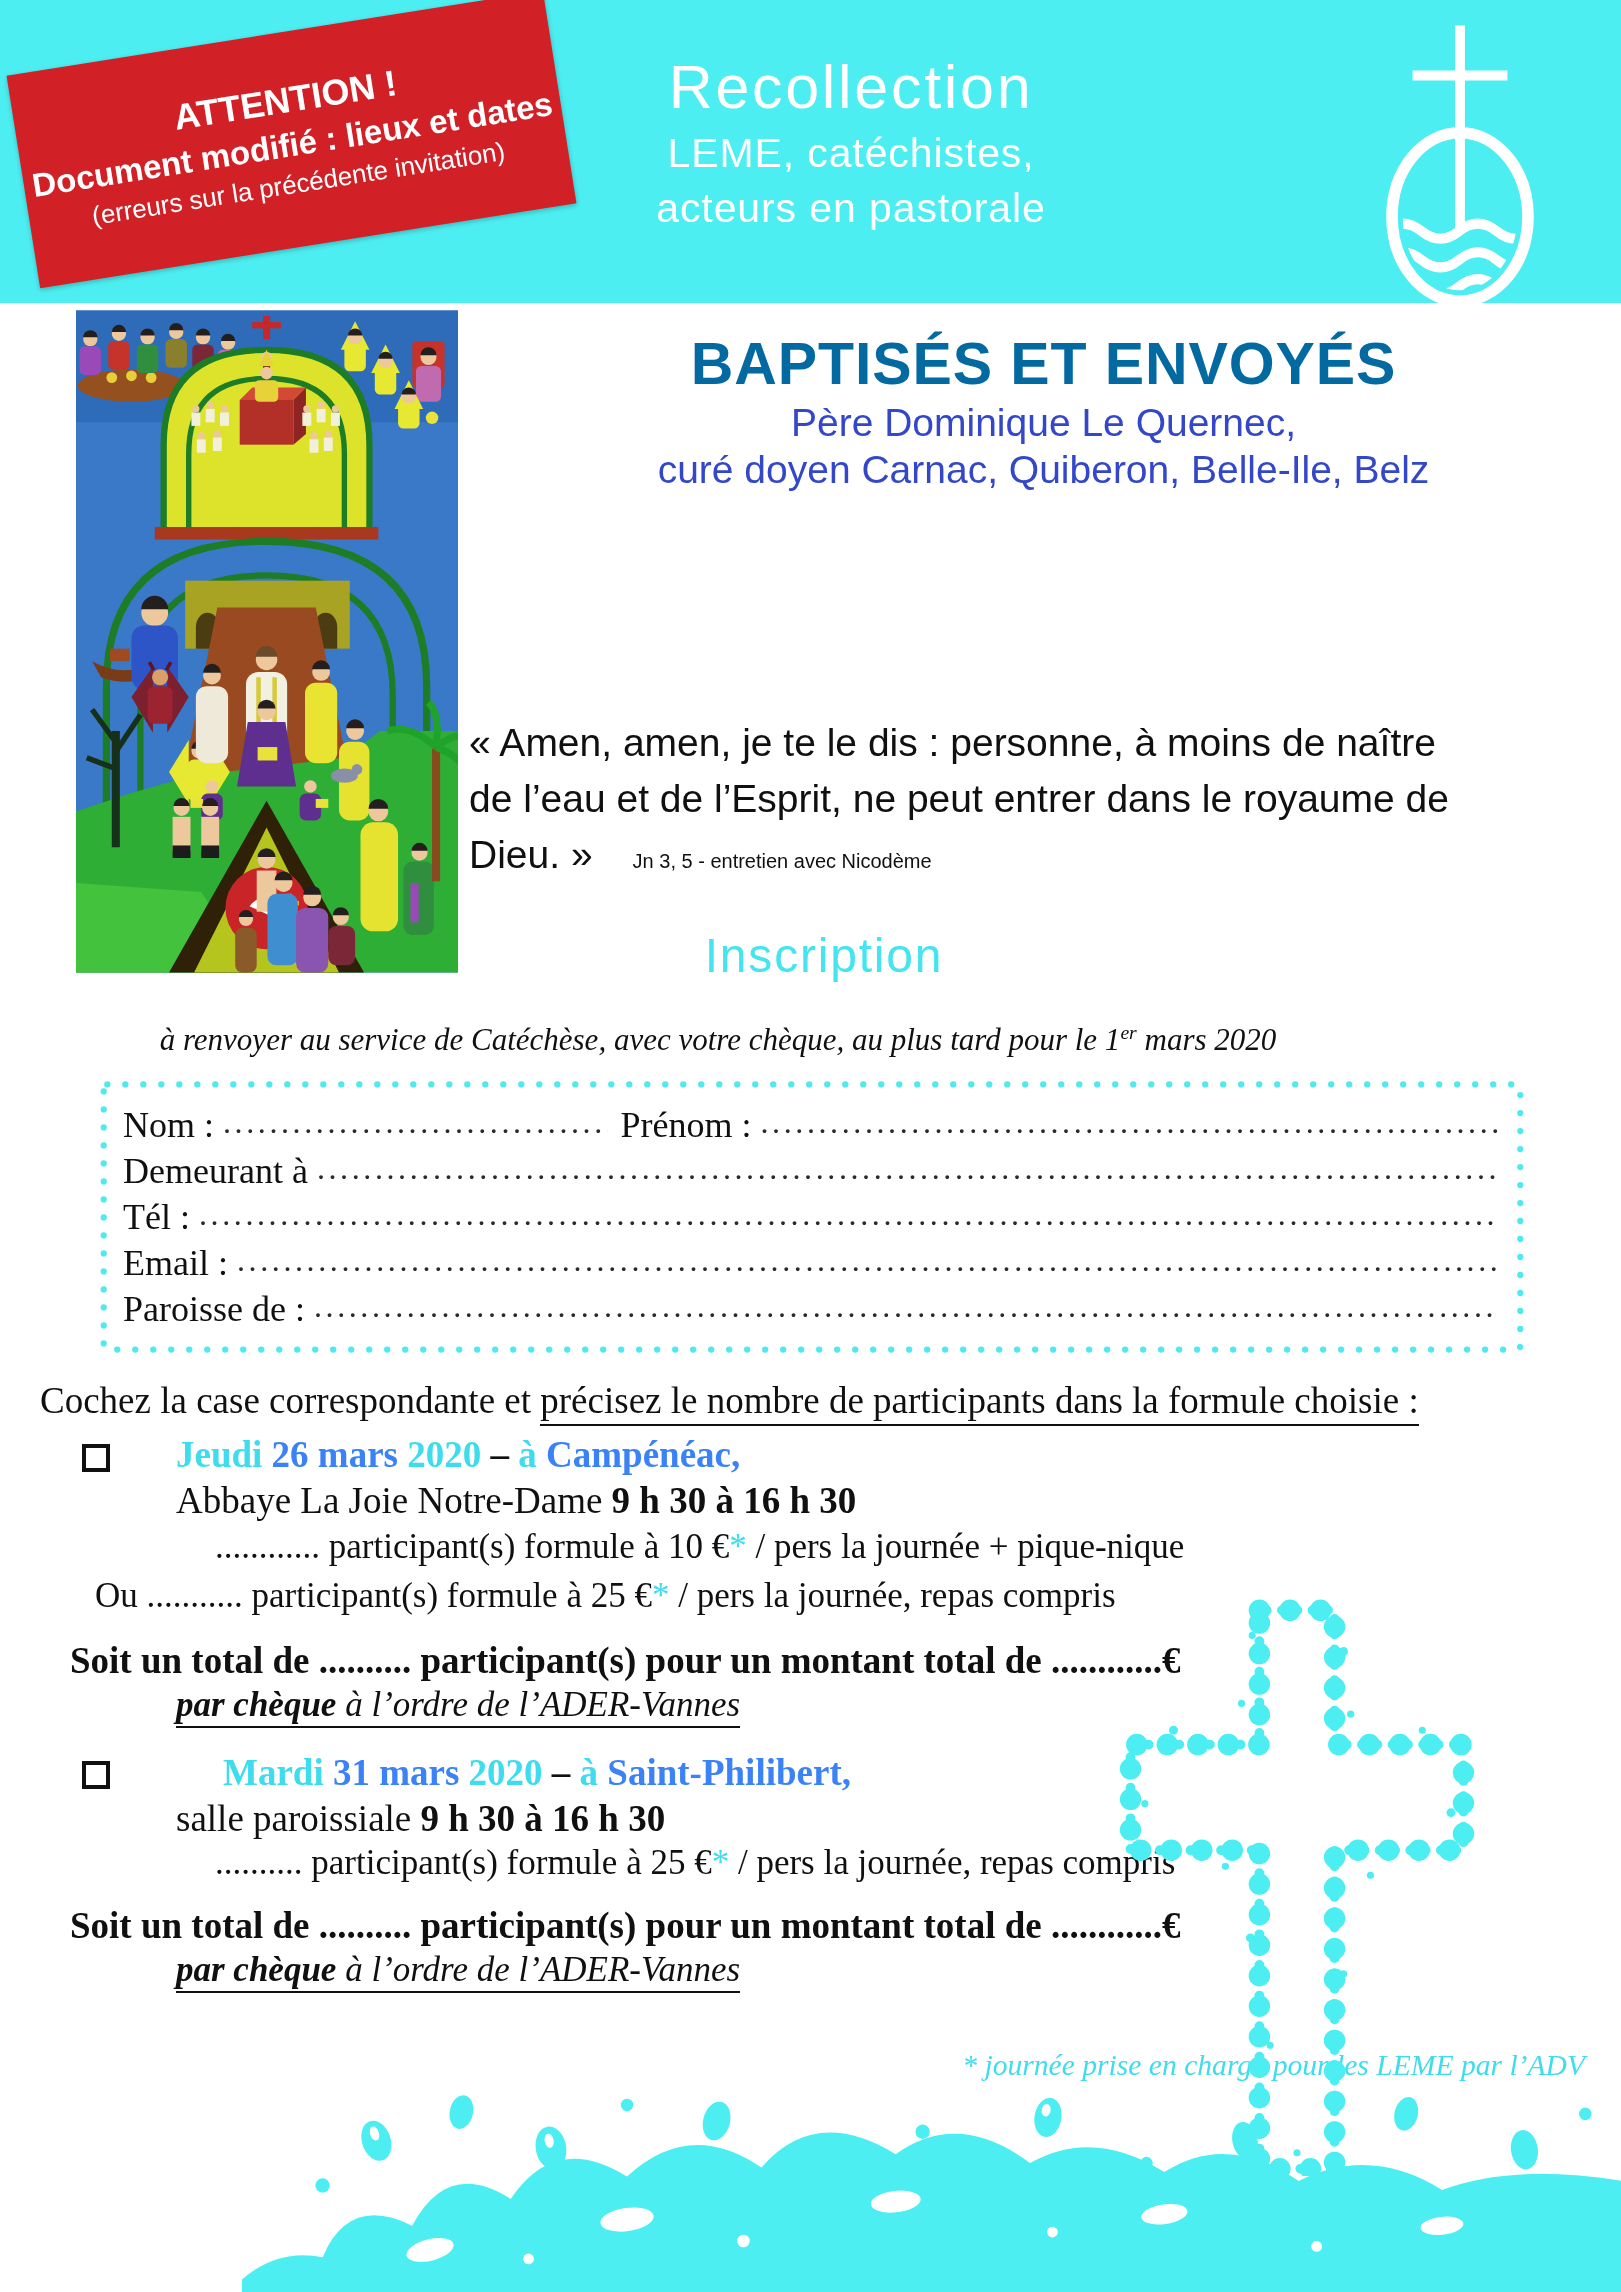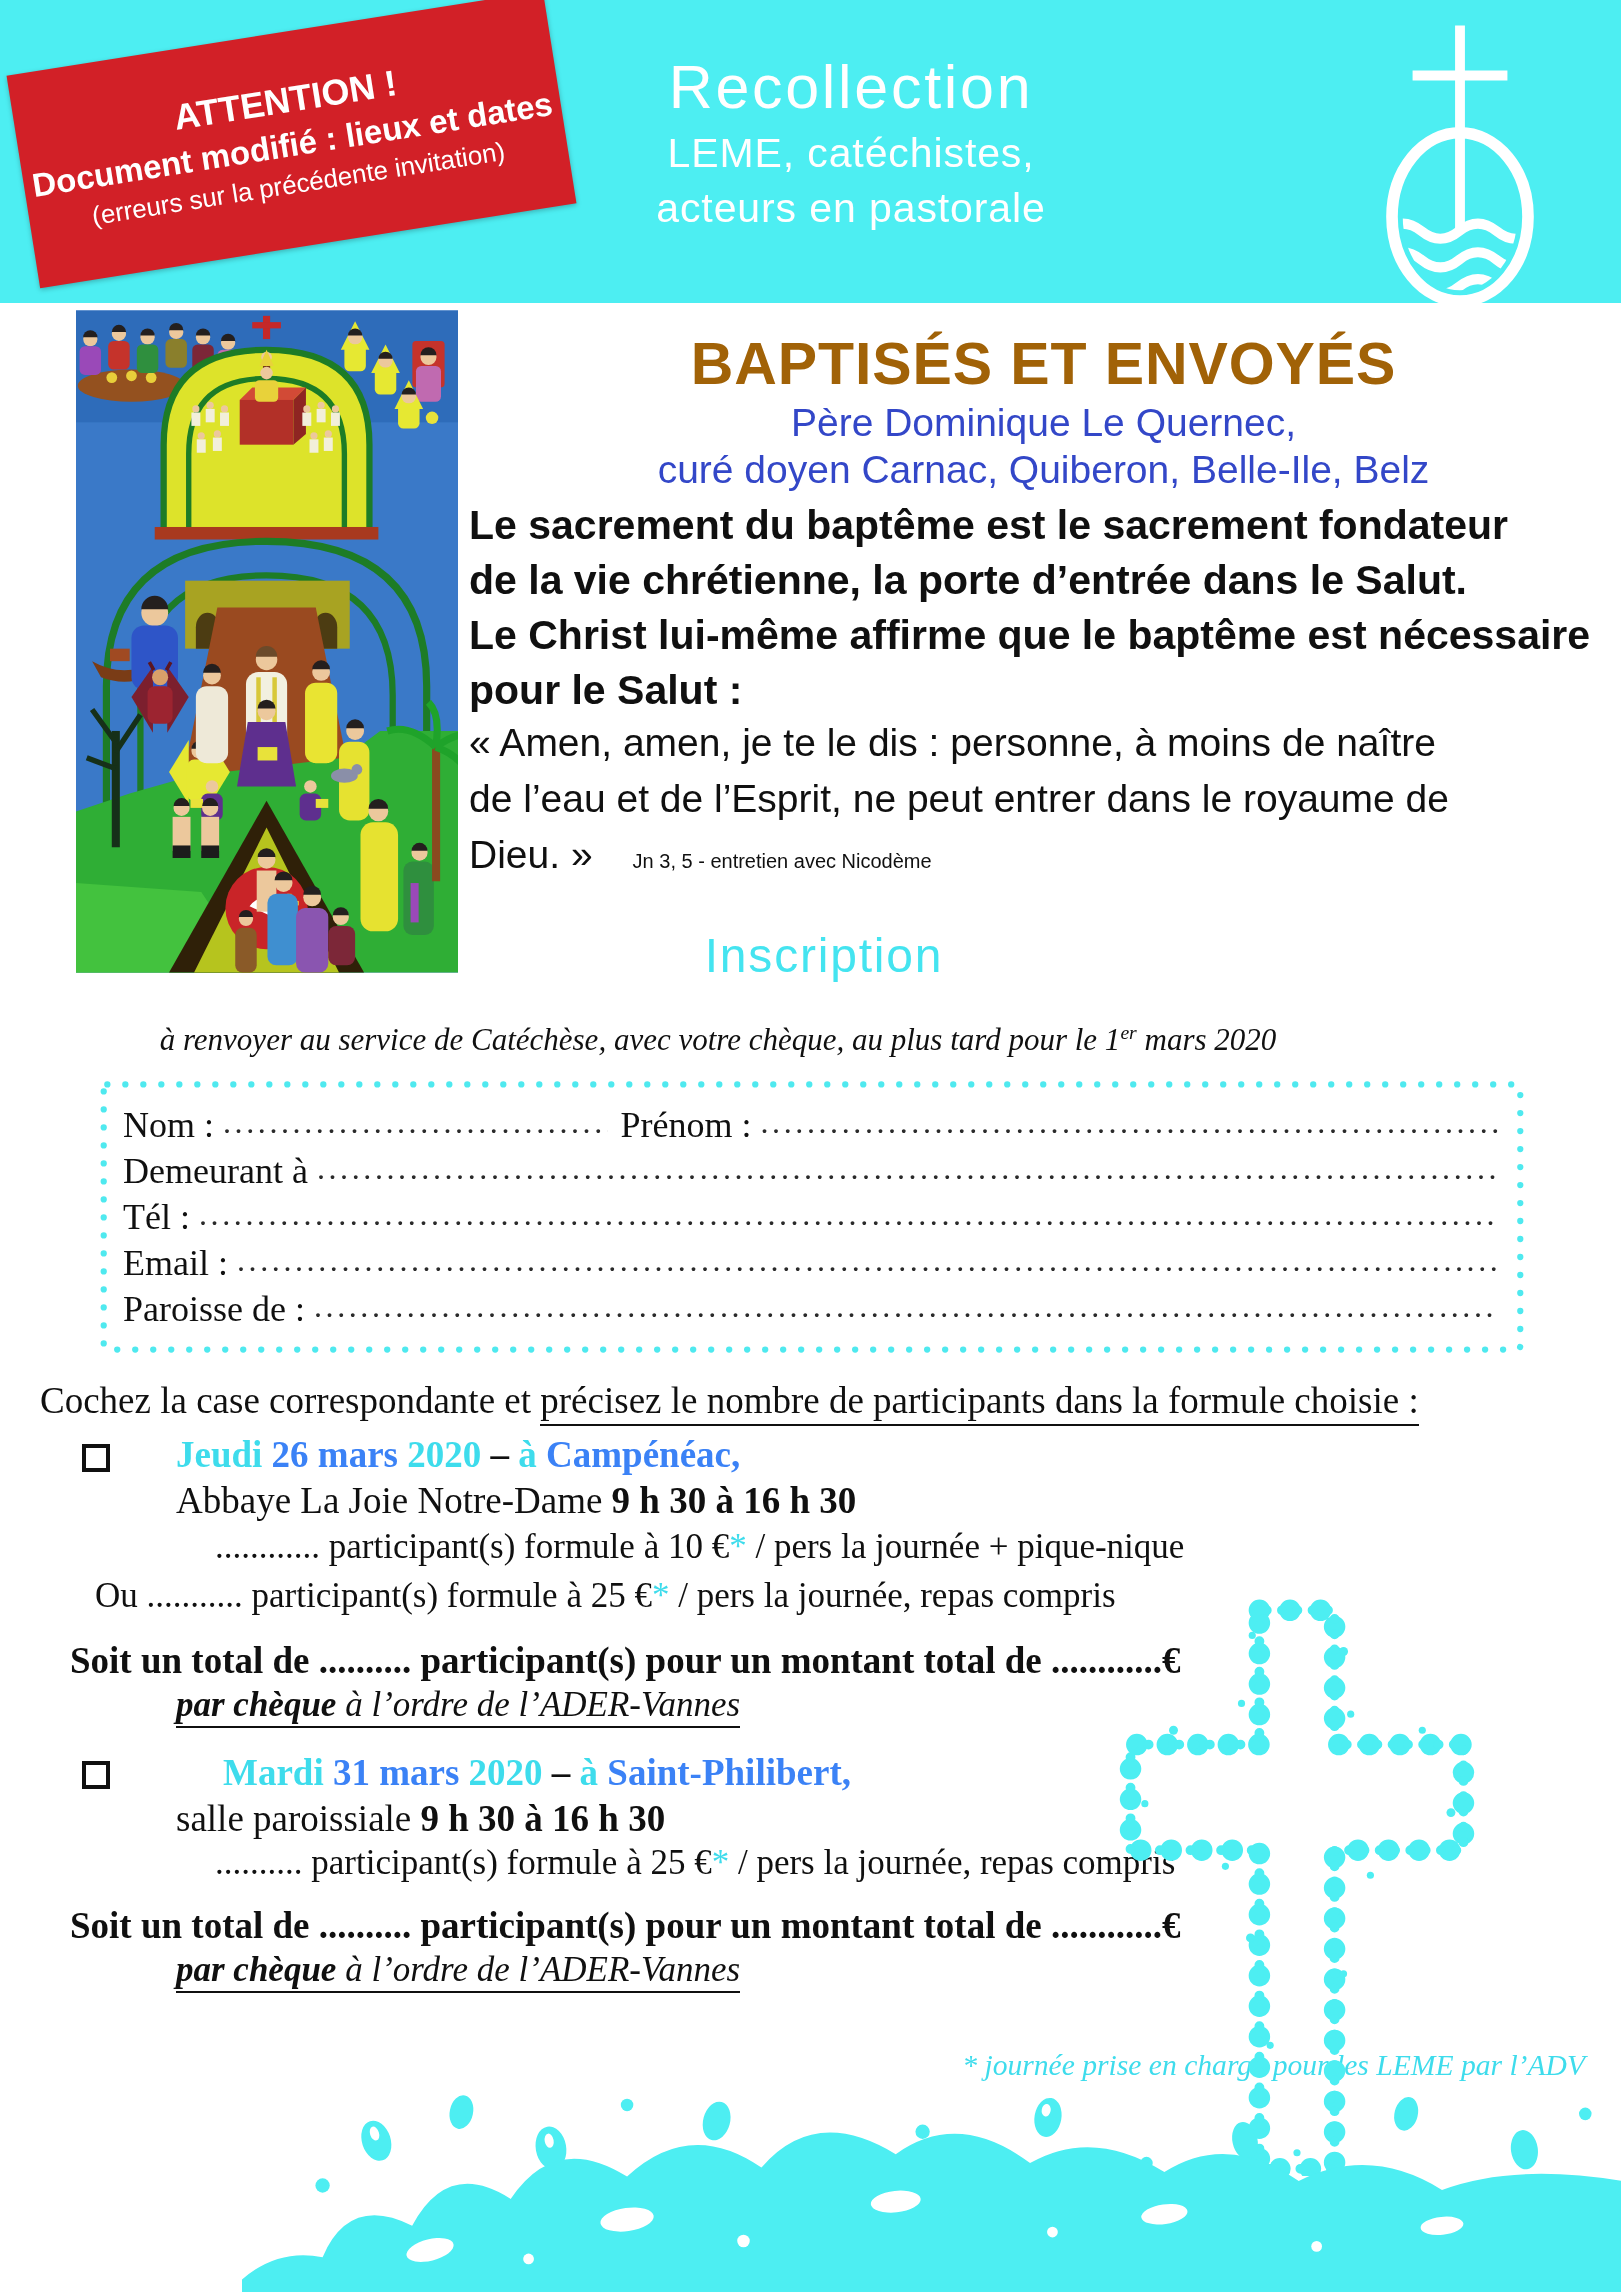--- a/index.html
+++ b/index.html
@@ -26,7 +26,7 @@
   
   .abs{position:absolute;}
   .ev-title{left:484px;top:330px;width:1119px;text-align:center;
-            font:700 59px "Liberation Sans",sans-serif;color:#a16207;letter-spacing:0.9px;}
+            font:700 59px "Liberation Sans",sans-serif;color:#0369a1;letter-spacing:0.9px;}
   .ev-sub1{left:484px;top:401px;width:1119px;text-align:center;
            font:400 39px "Liberation Sans",sans-serif;color:#3347c8;}
   .ev-sub2{left:484px;top:448px;width:1119px;text-align:center;

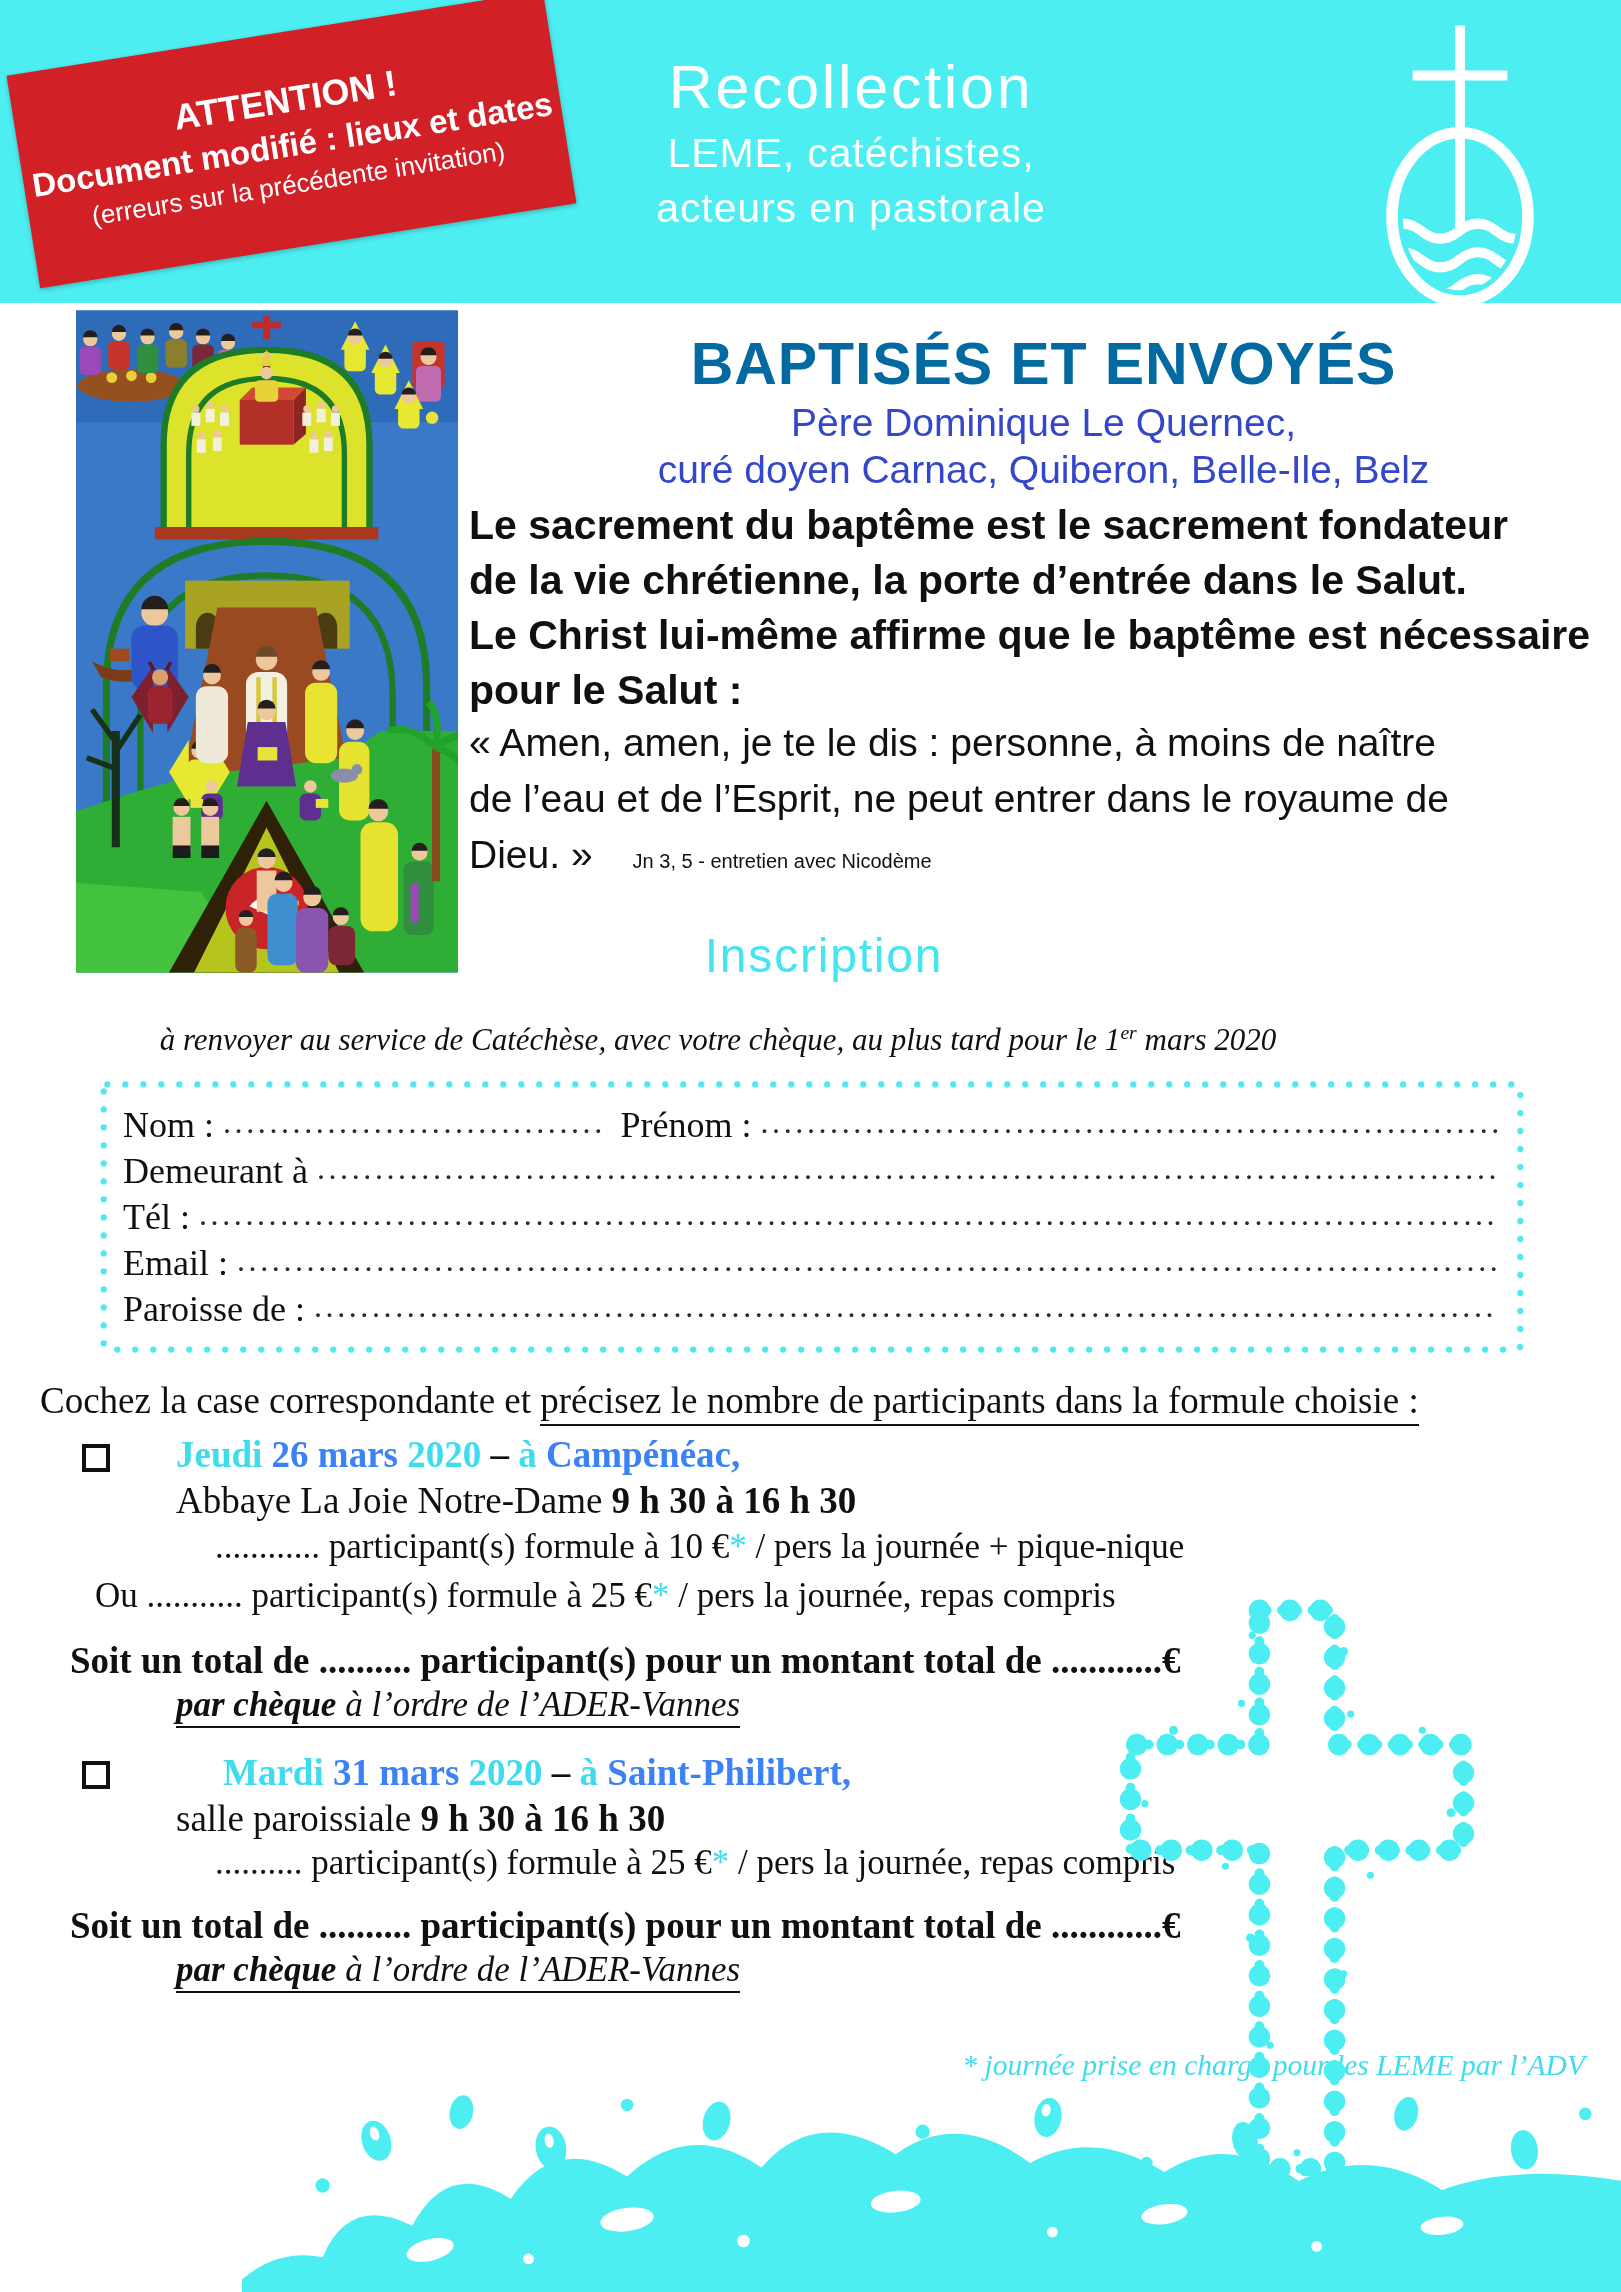--- a/index.html
+++ b/index.html
@@ -312,12 +312,6 @@
   <div class="abs ev-sub1">Père Dominique Le Quernec,</div>
   <div class="abs ev-sub2">curé doyen Carnac, Quiberon, Belle-Ile, Belz</div>
 
-  <div class="abs intro">
-    <div>Le sacrement du baptême est le sacrement fondateur</div>
-    <div>de la vie chrétienne, la porte d’entrée dans le Salut.</div>
-    <div>Le Christ lui-même affirme que le baptême est nécessaire</div>
-    <div>pour le Salut :</div>
-  </div>
 
   <div class="abs quote">
     <div>« Amen, amen, je te le dis : personne, à moins de naître</div>

